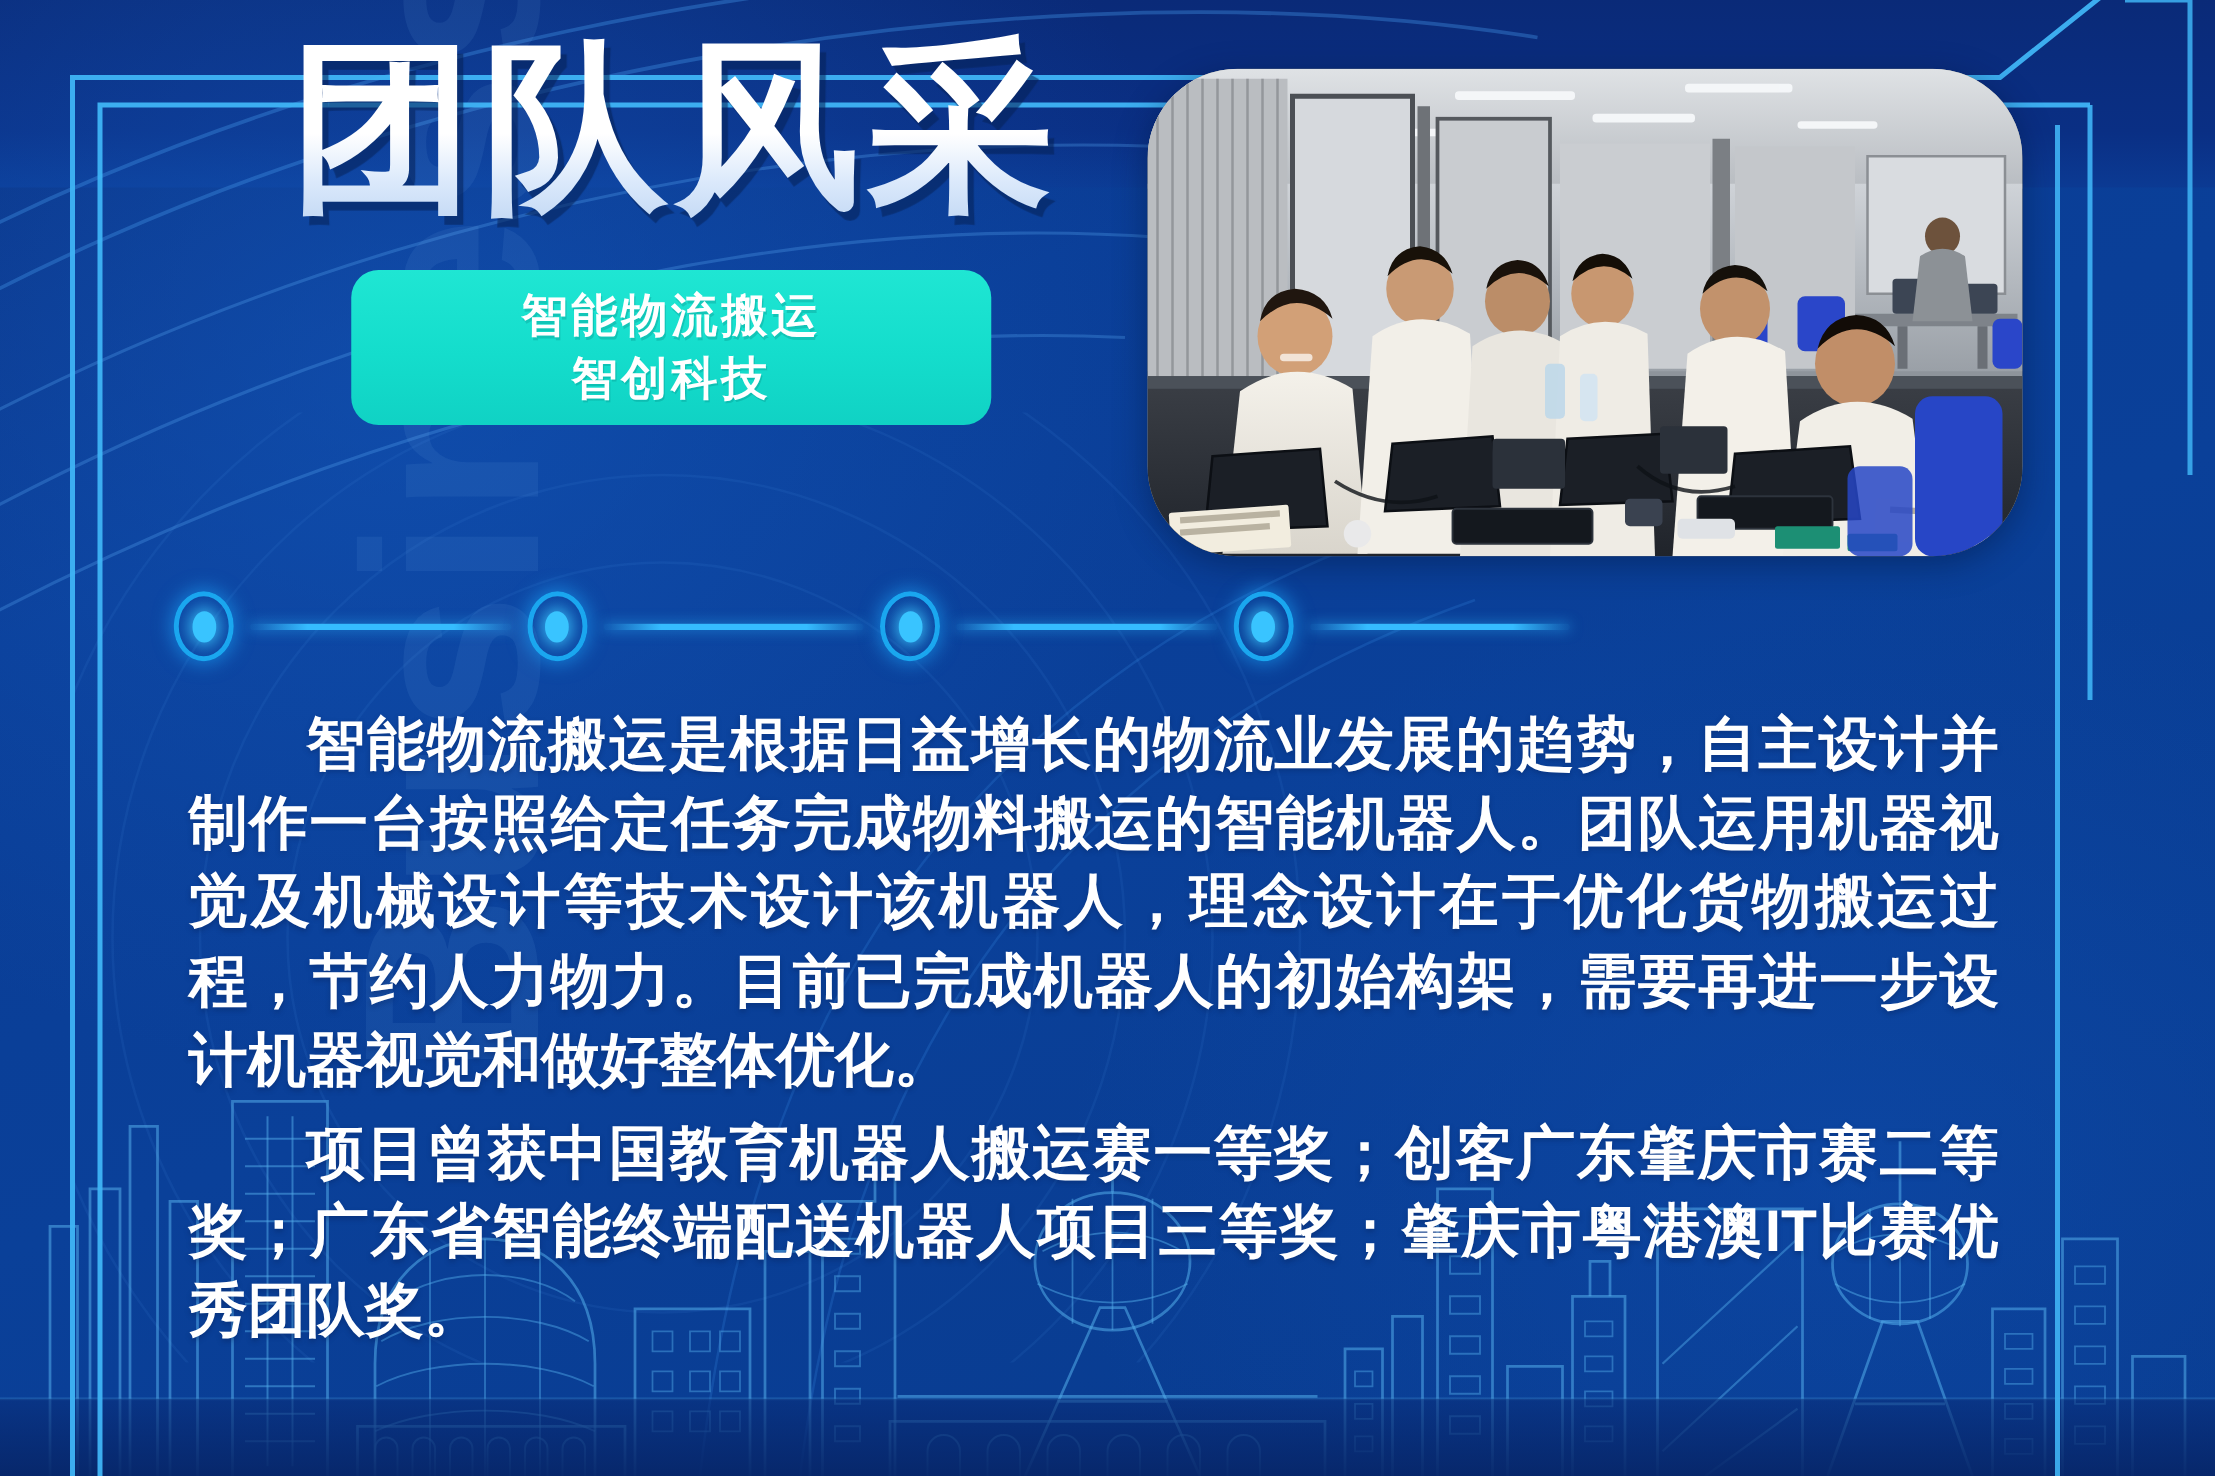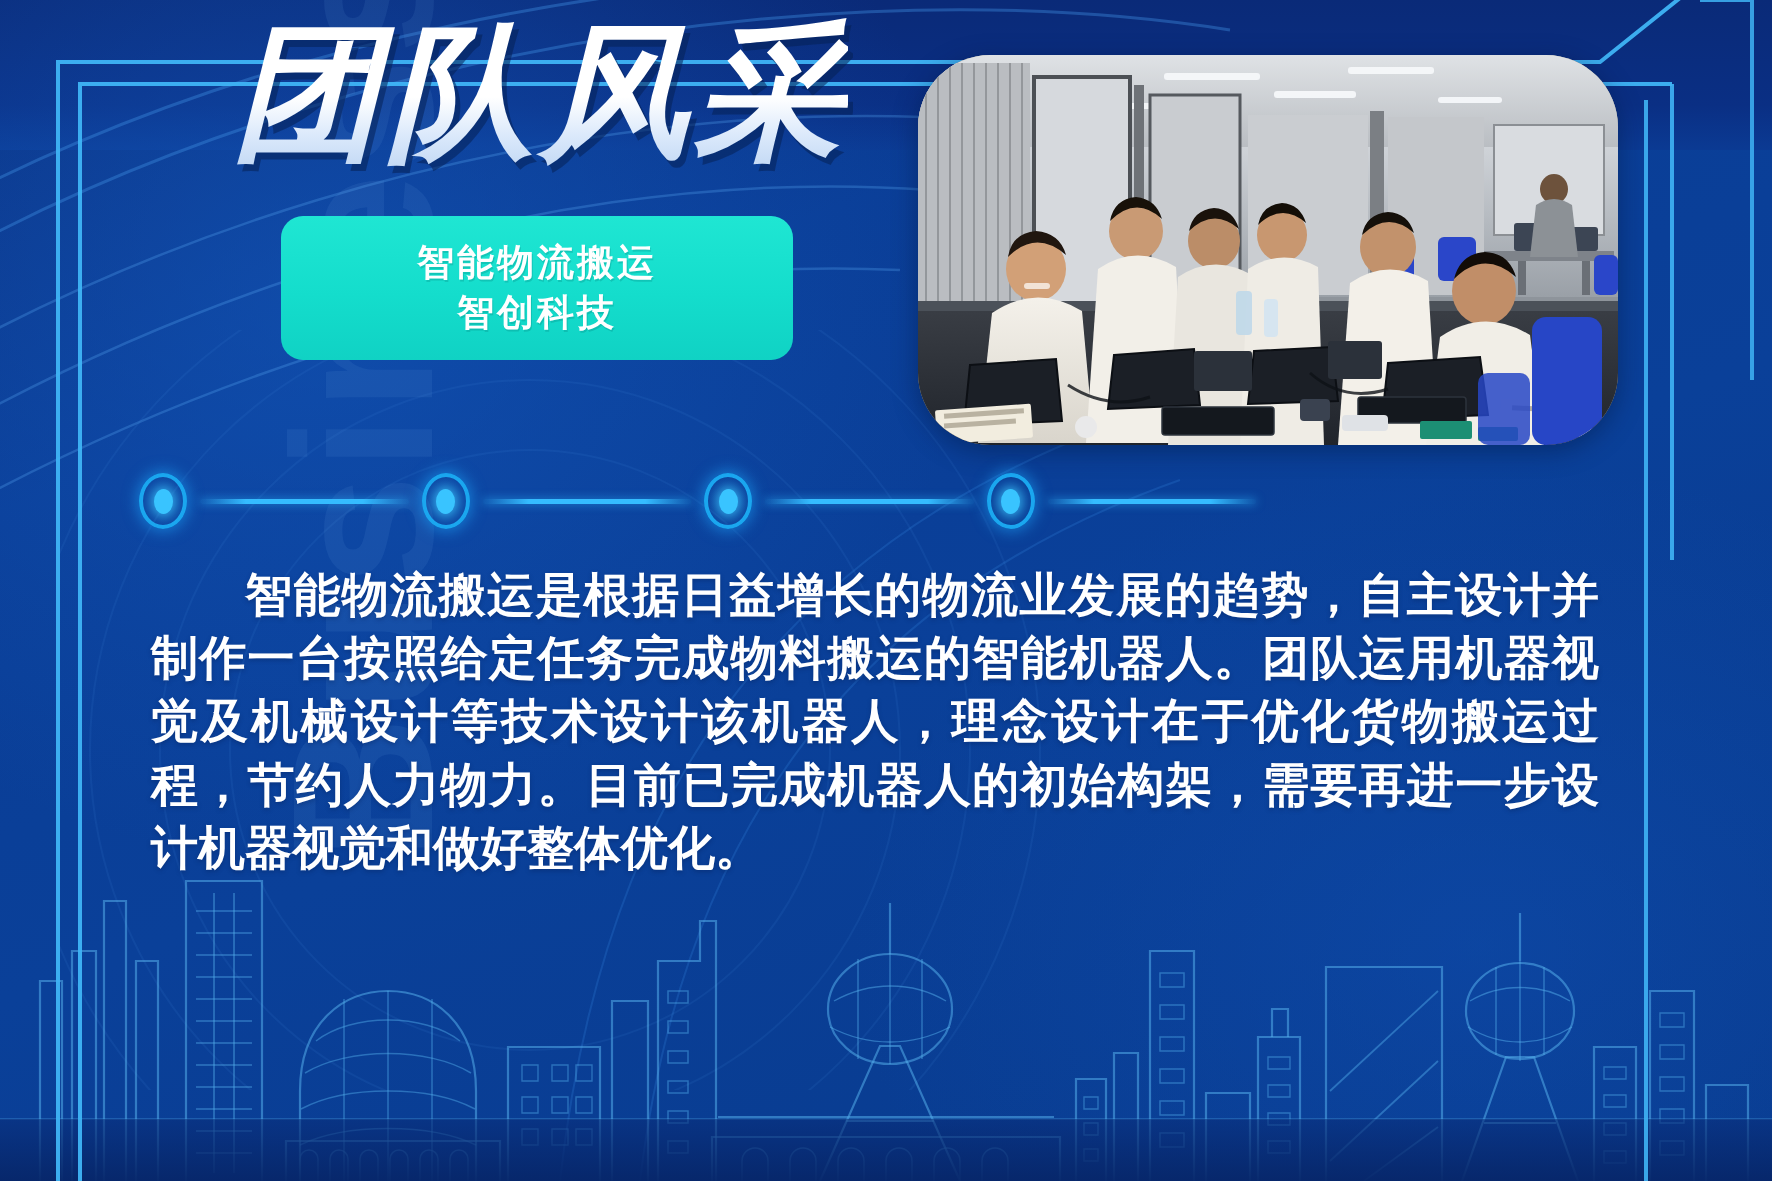--- a/index.html
+++ b/index.html
@@ -89,7 +89,7 @@
   .headline {
     position: absolute;
     left: 232px;
-    top: 6px;
+    top: 16px;
     font-size: 148px;
     font-weight: 900;
     line-height: 1.18;
@@ -101,7 +101,6 @@
     -webkit-text-fill-color: transparent;
     filter: drop-shadow(5px 7px 0 rgba(6,32,86,0.55));
     white-space: nowrap;
-    font-style: italic;
   }
 
   .badge {

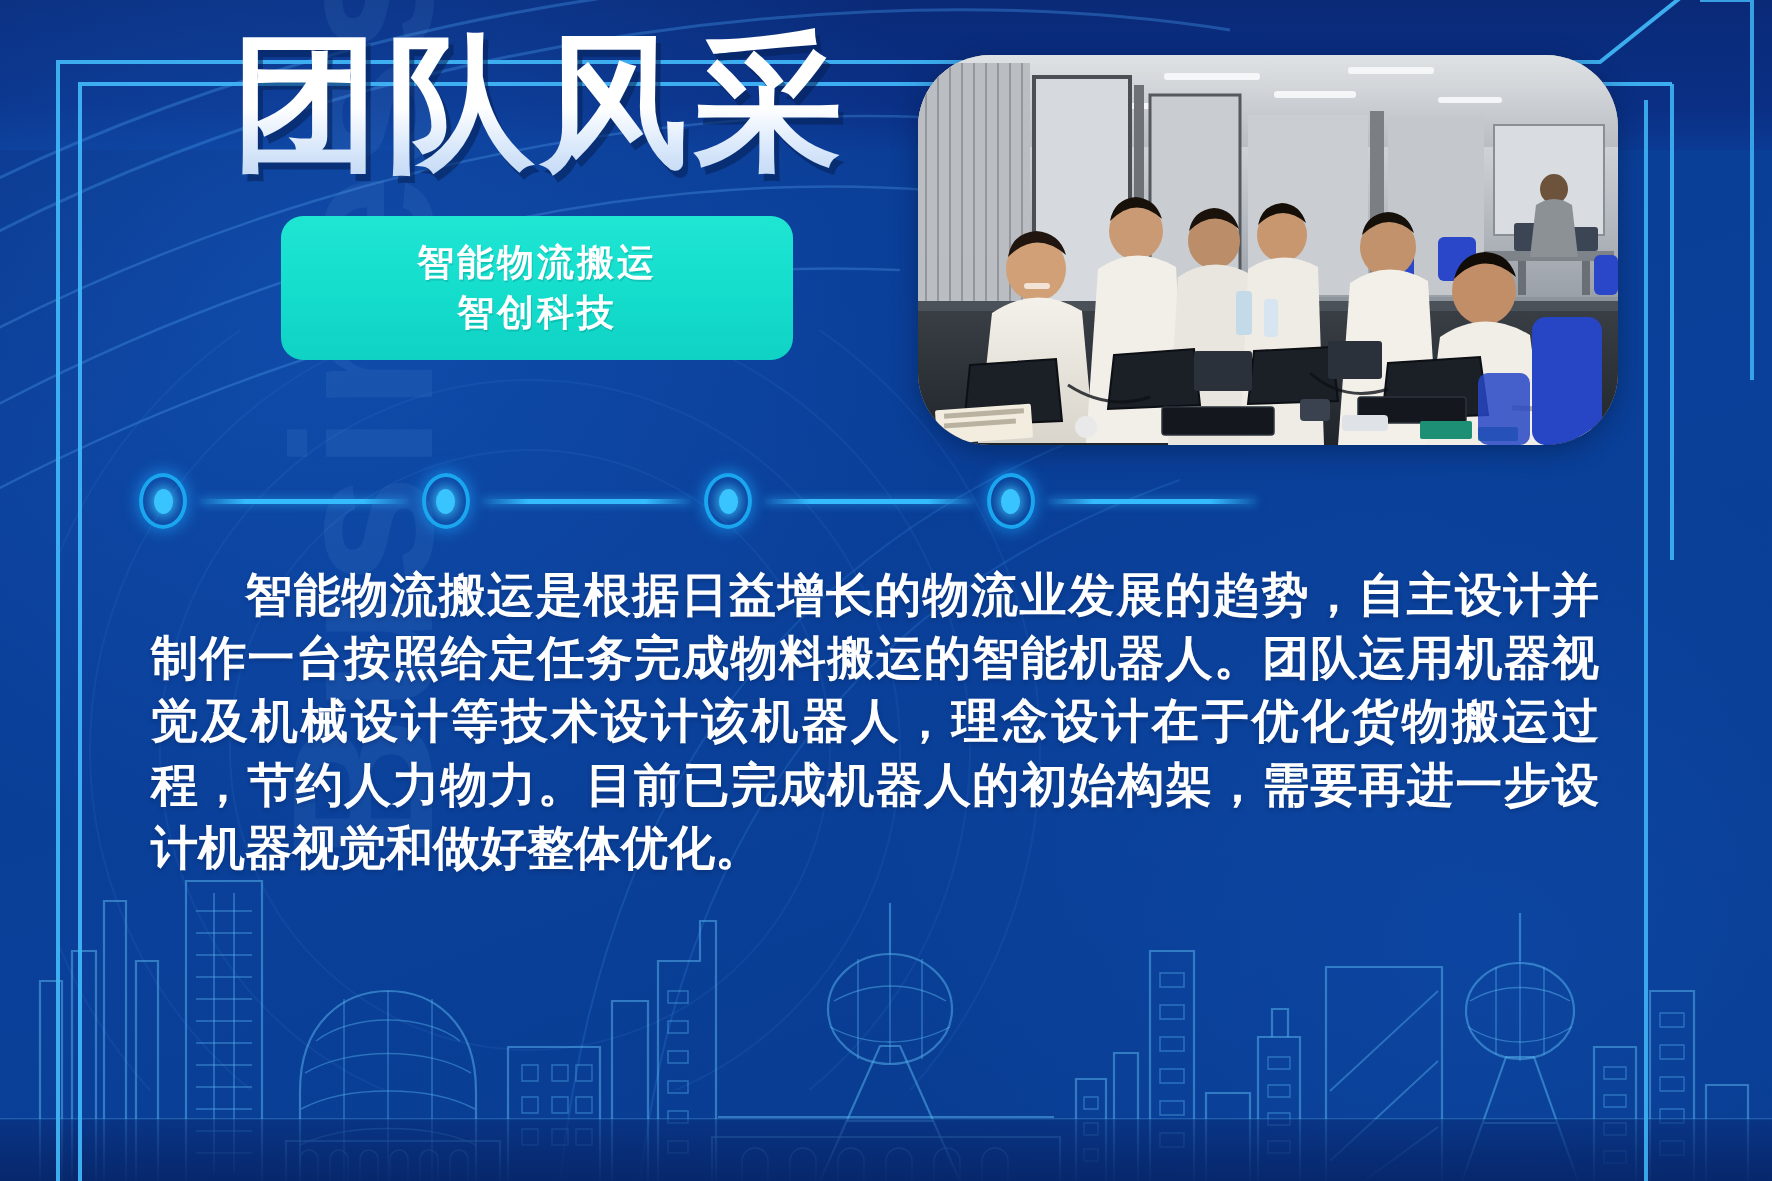--- a/index.html
+++ b/index.html
@@ -108,7 +108,7 @@
     left: 281px;
     top: 216px;
     width: 512px;
-    height: 144px;
+    height: 124px;
     border-radius: 22px;
     background: linear-gradient(180deg, #1fe6d3 0%, #14ddcc 55%, #10d2c4 100%);
     display: flex;

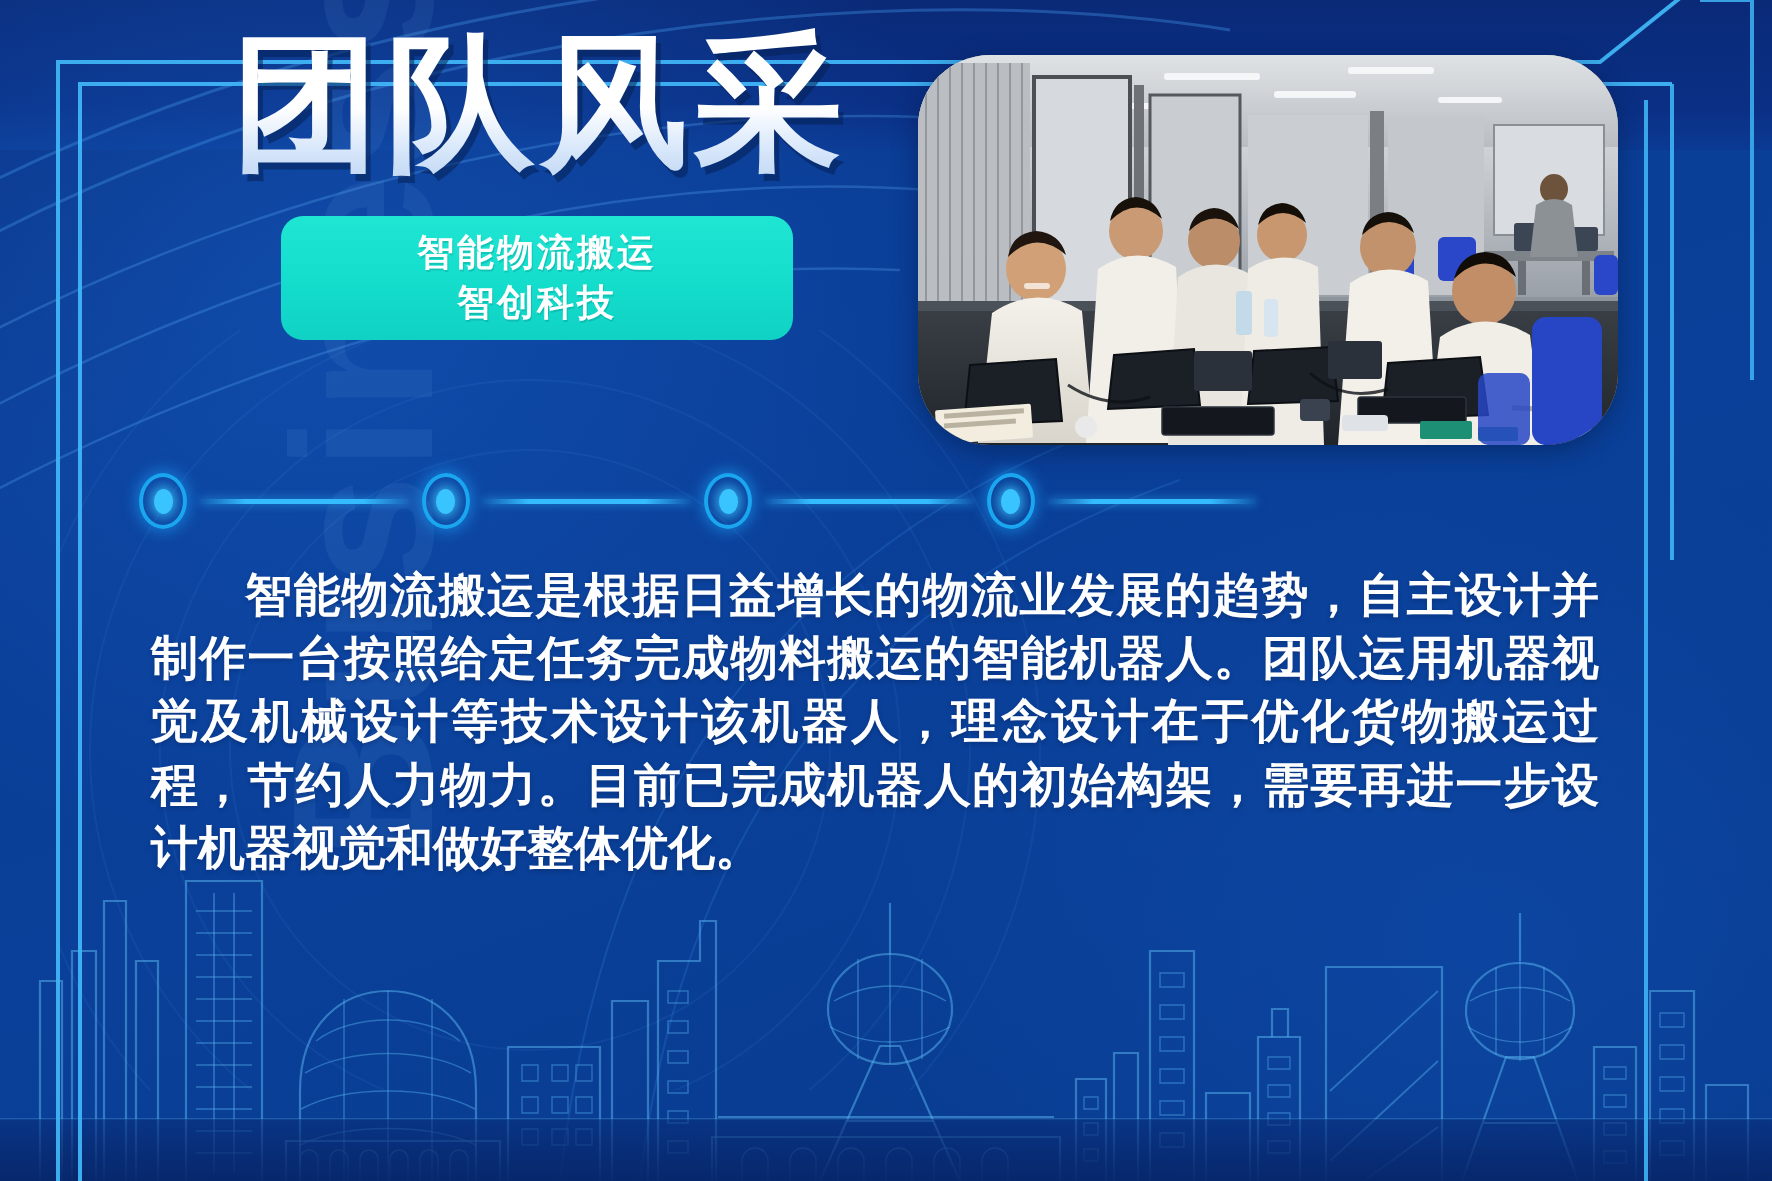--- a/index.html
+++ b/index.html
@@ -533,6 +533,7 @@
 
   <div class="copy">
     <p>智能物流搬运是根据日益增长的物流业发展的趋势，自主设计并制作一台按照给定任务完成物料搬运的智能机器人。团队运用机器视觉及机械设计等技术设计该机器人，理念设计在于优化货物搬运过程，节约人力物力。目前已完成机器人的初始构架，需要再进一步设计机器视觉和做好整体优化。</p>
+    <p>项目曾获中国教育机器人搬运赛一等奖；创客广东肇庆市赛二等奖；广东省智能终端配送机器人项目三等奖；肇庆市粤港澳IT比赛优秀团队奖。</p>
   </div>
 
 </div>

